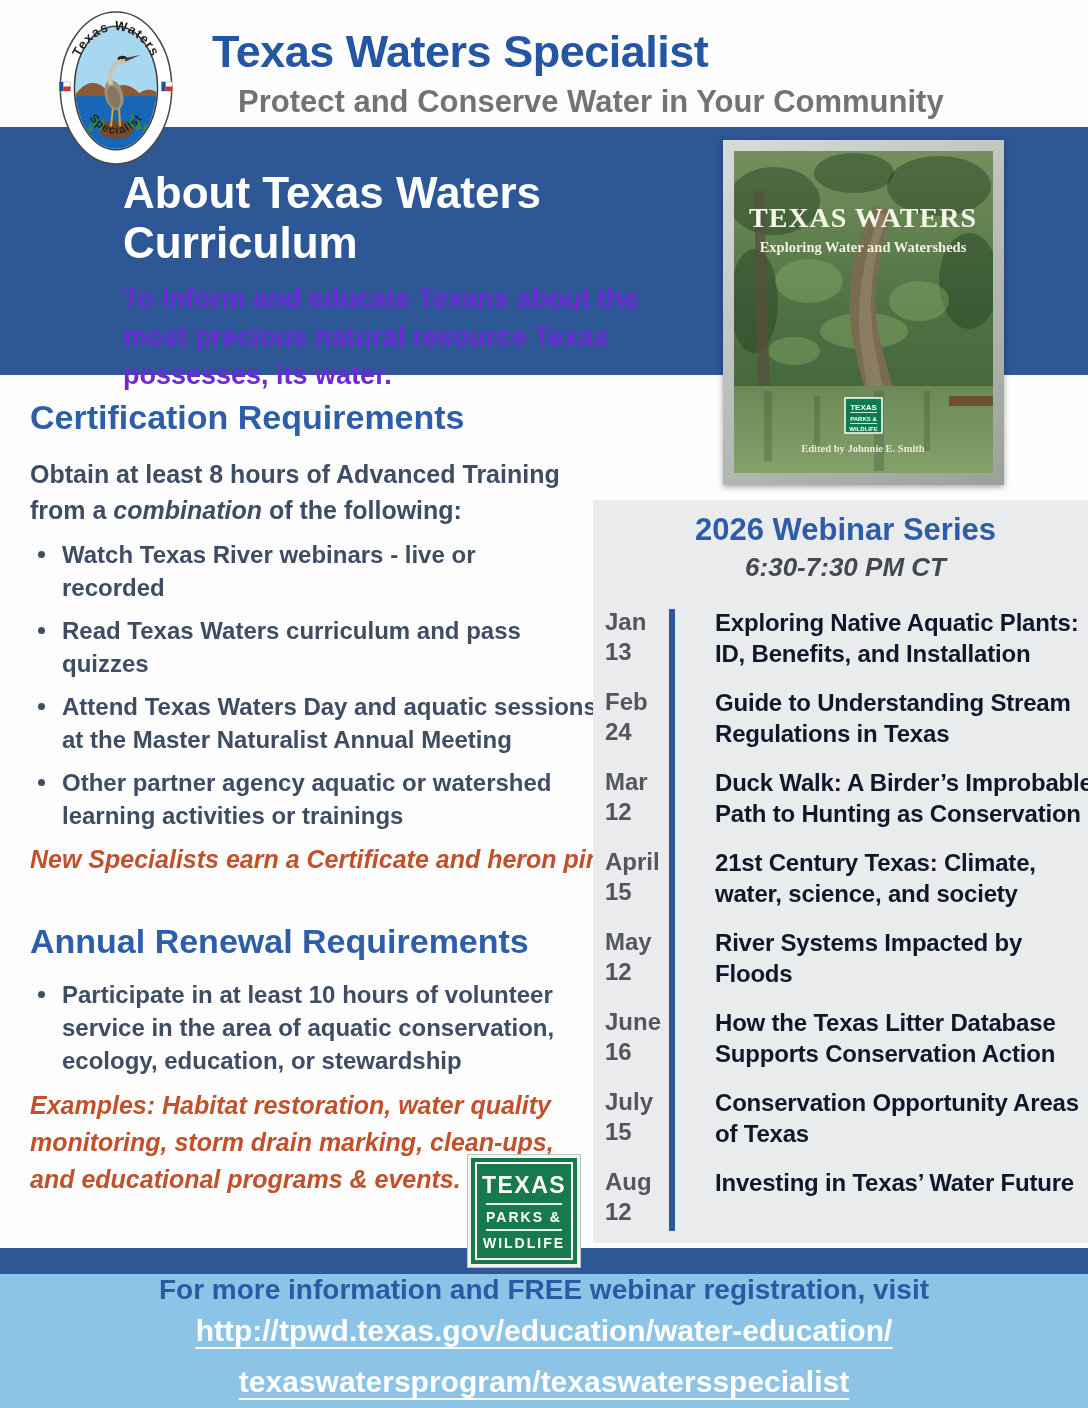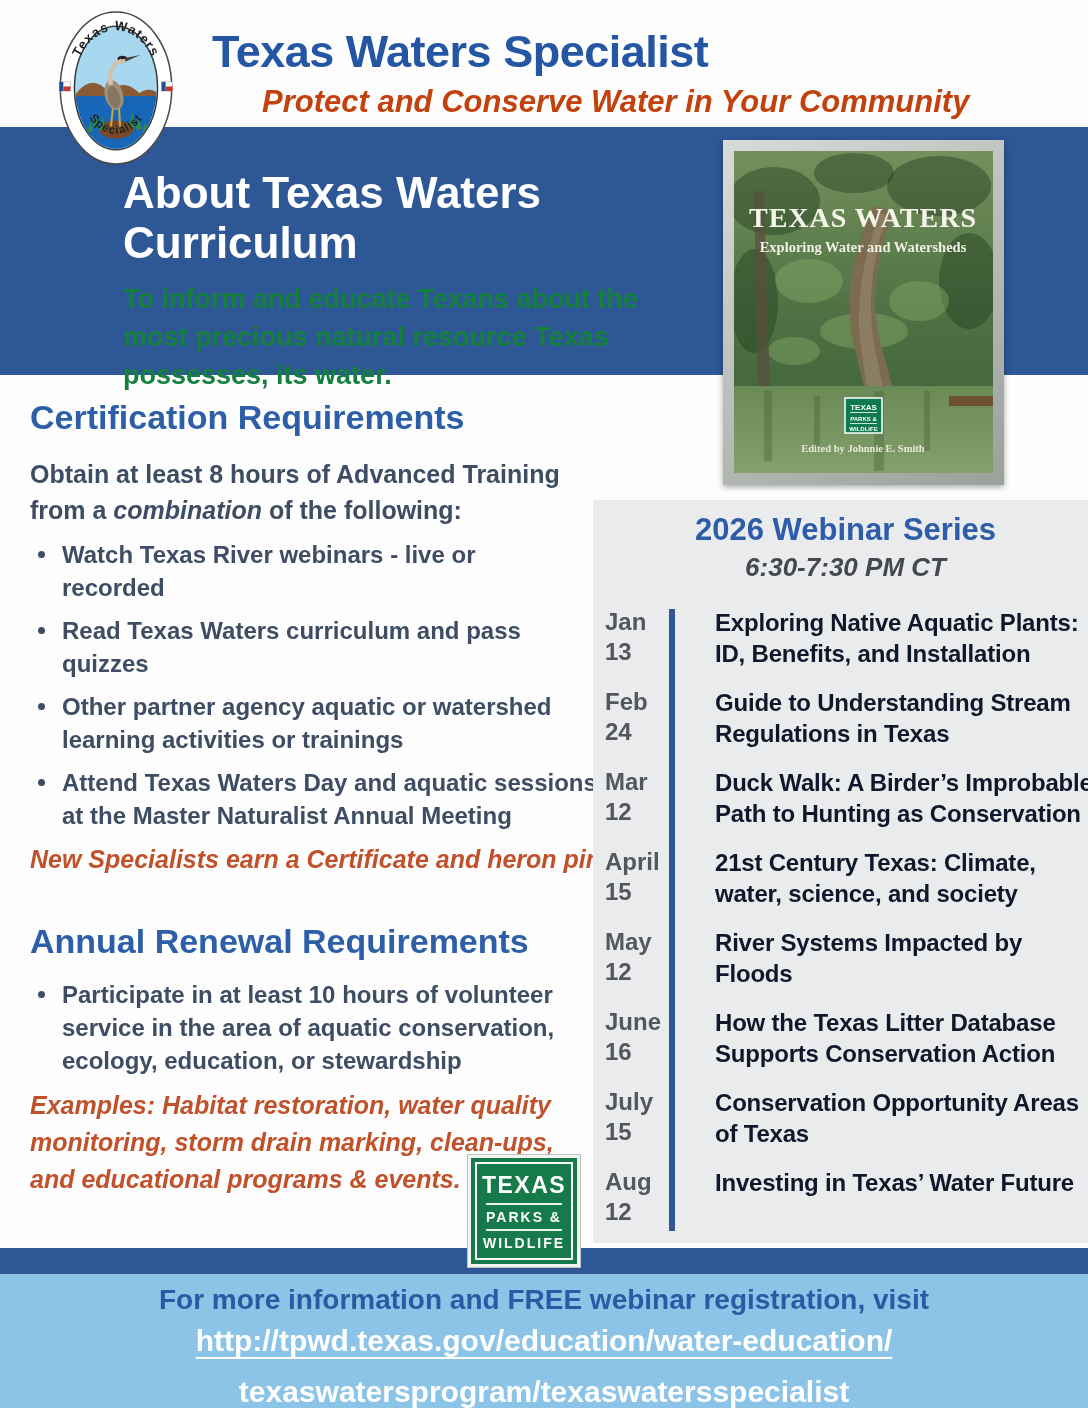--- a/index.html
+++ b/index.html
@@ -10,7 +10,7 @@
   .band { position:absolute; left:0; top:127px; width:100%; height:248px; background:#2e5796; z-index:1; }
   .badge { position:absolute; left:58px; top:10px; width:116px; height:156px; z-index:10; }
   .page-title { position:absolute; left:212px; top:26px; font-size:45px; font-weight:bold; color:#2456a3; letter-spacing:-0.5px; }
-  .page-subtitle { position:absolute; left:262px; top:84px; font-size:31px; font-weight:bold; font-style:italic; color:#c2410c; }
+  .page-subtitle { position:absolute; left:238px; top:84px; font-size:31px; font-weight:bold; color:#737373; }
 
   
   .about { position:absolute; left:123px; top:168px; width:570px; z-index:2; }

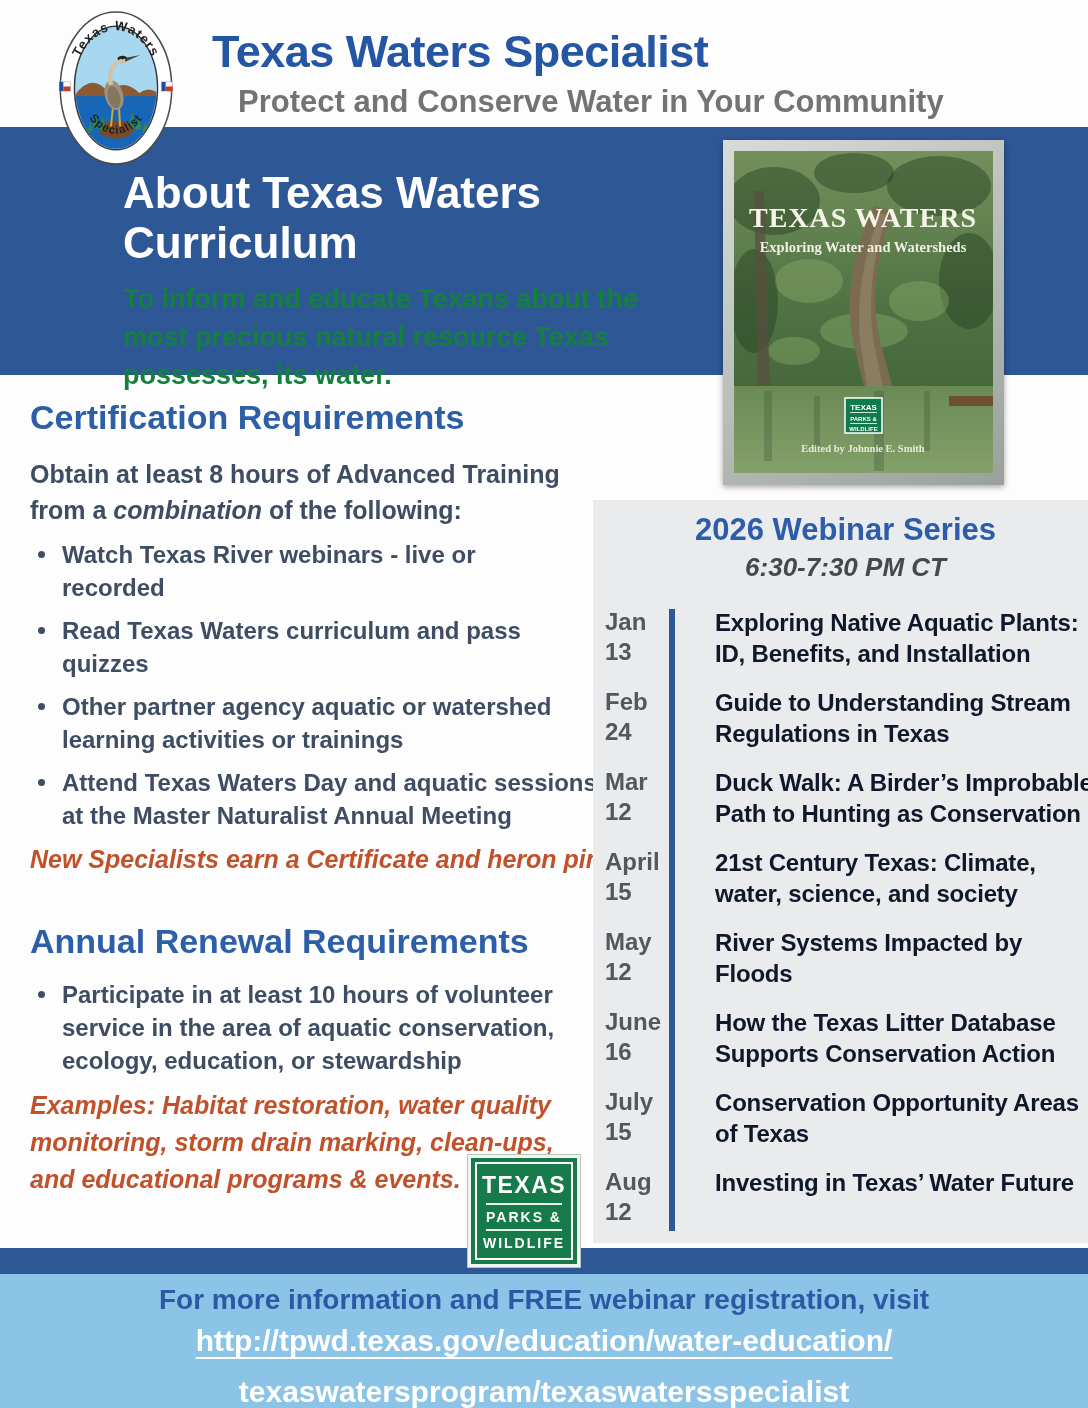--- a/index.html
+++ b/index.html
@@ -15,7 +15,7 @@
   
   .about { position:absolute; left:123px; top:168px; width:570px; z-index:2; }
   .about-heading { font-size:44px; font-weight:bold; color:#ffffff; margin-bottom:12px; }
-  .about-body { font-size:27px; font-weight:bold; color:#15803d; line-height:38px; white-space:pre-line; }
+  .about-body { font-size:27px; font-weight:bold; color:#6d28d9; line-height:38px; white-space:pre-line; }
 
   
   .book { position:absolute; left:723px; top:140px; width:281px; height:345px; padding:11px; background:linear-gradient(145deg,#d8dcd8,#9aa09a); z-index:3; box-shadow:0 2px 6px rgba(0,0,0,.35); }

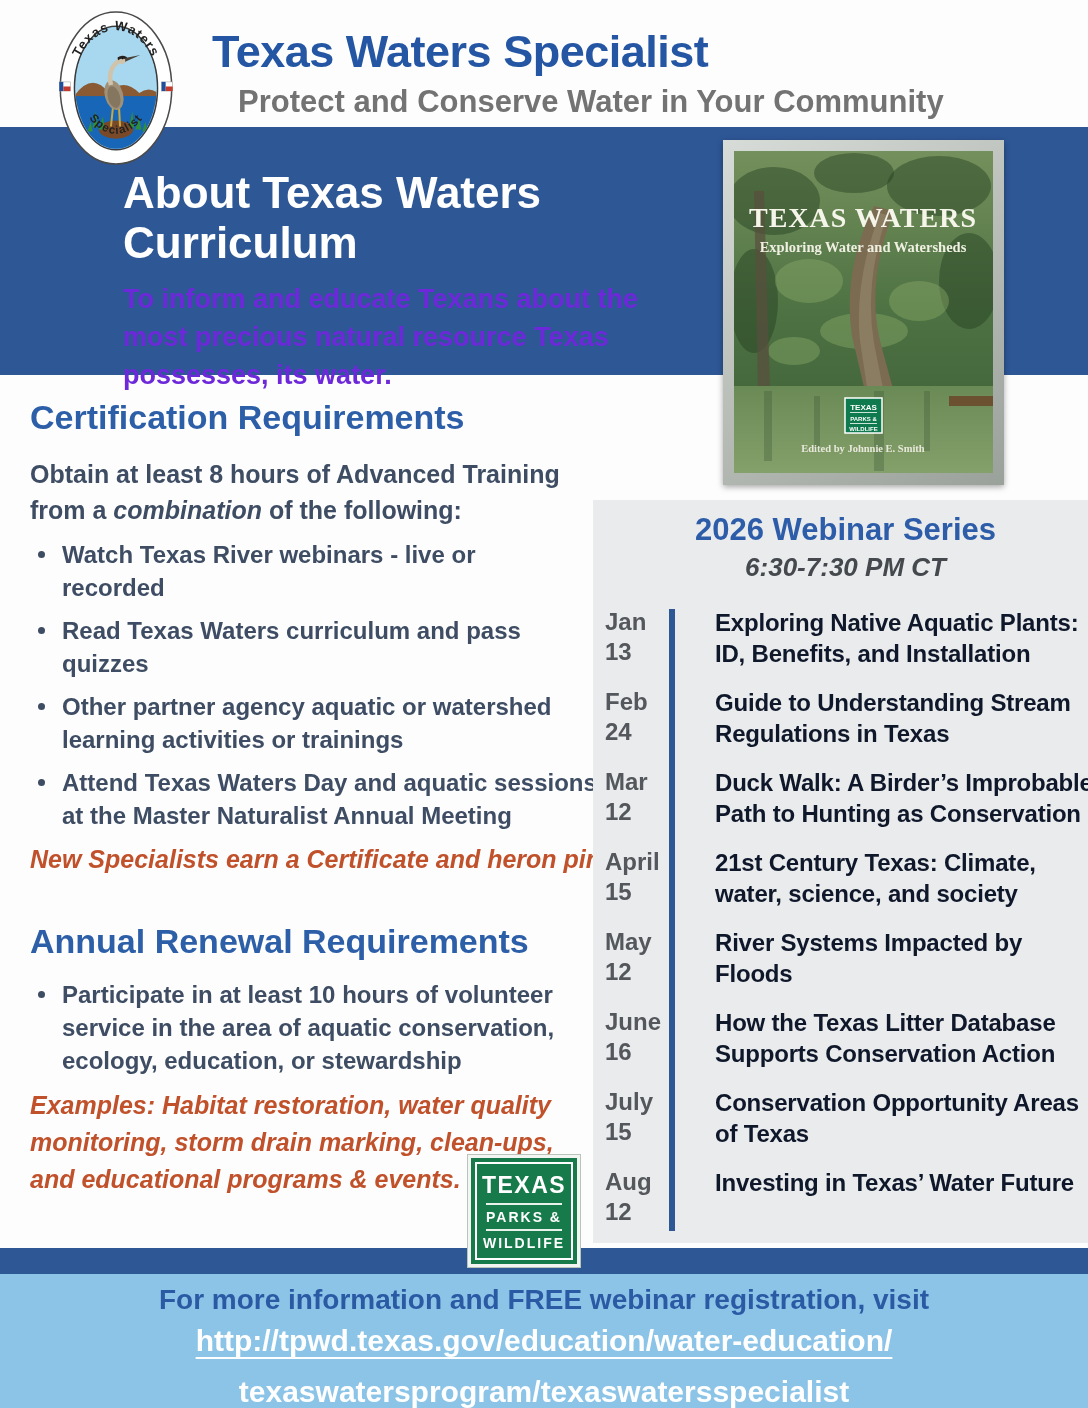--- a/index.html
+++ b/index.html
@@ -198,13 +198,13 @@
         </li>
       <li>
           <span class="bdot"></span>
+          <span class="btext">Attend Texas Waters Day and aquatic sessions
+at the Master Naturalist Annual Meeting</span>
+        </li>
+      <li>
+          <span class="bdot"></span>
           <span class="btext">Other partner agency aquatic or watershed
 learning activities or trainings</span>
-        </li>
-      <li>
-          <span class="bdot"></span>
-          <span class="btext">Attend Texas Waters Day and aquatic sessions
-at the Master Naturalist Annual Meeting</span>
         </li>
     </ul>
     <div class="note">New Specialists earn a Certificate and heron pin!</div>

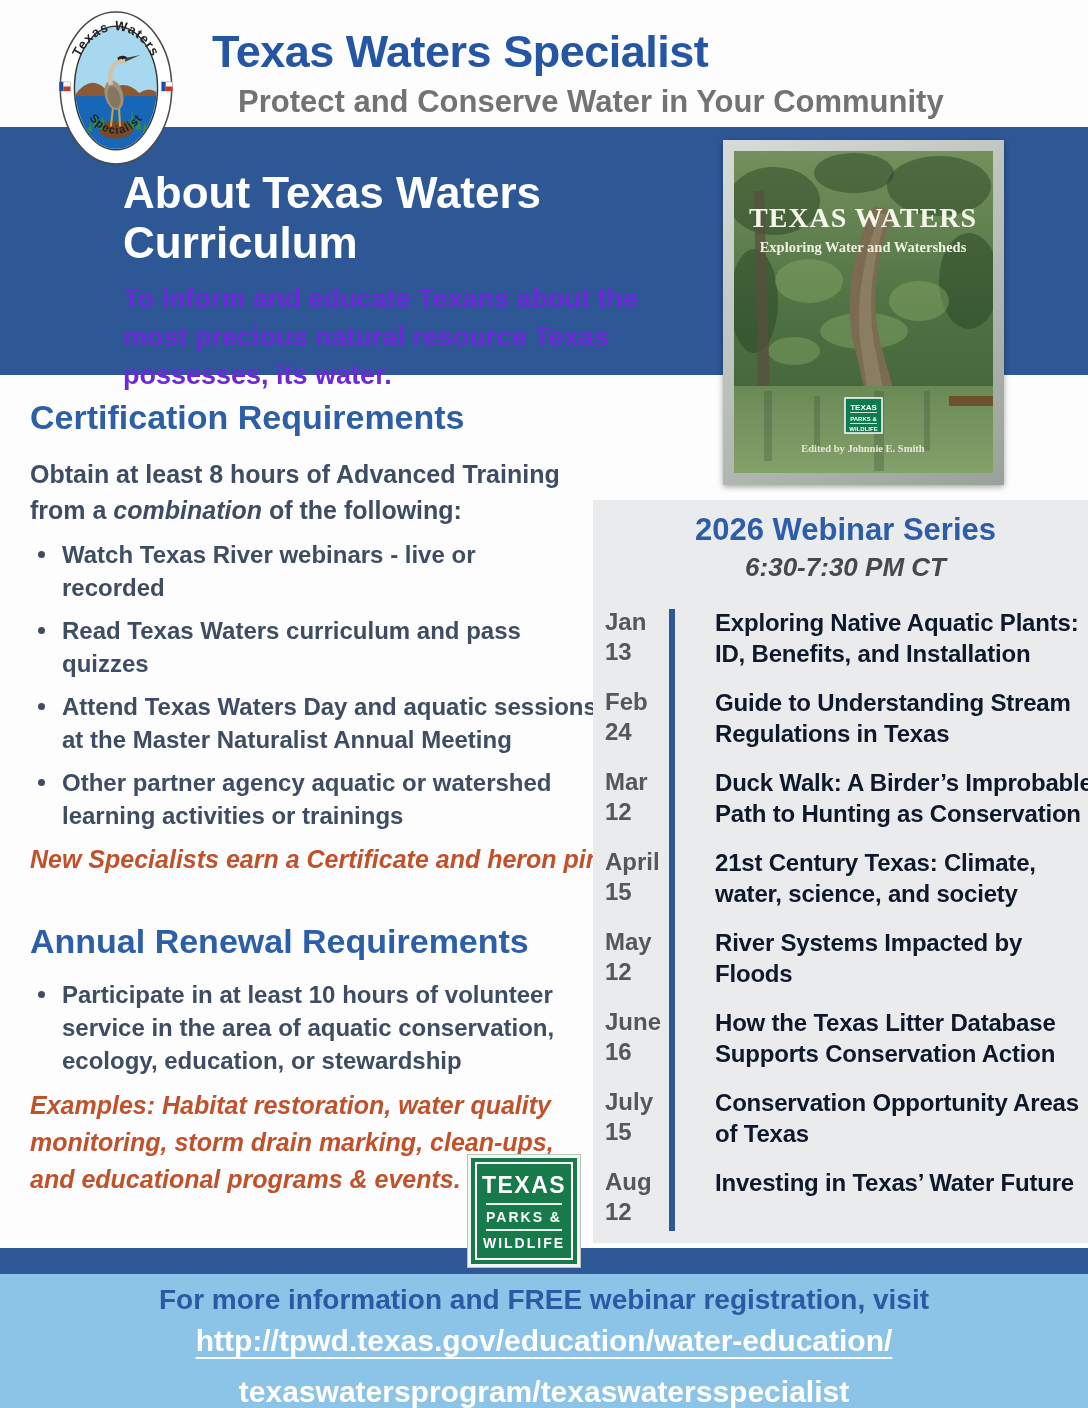--- a/index.html
+++ b/index.html
@@ -55,7 +55,7 @@
   
   .strip { position:absolute; left:0; top:1248px; width:100%; height:26px; background:#2e5796; z-index:5; }
   .footer { position:absolute; left:0; top:1274px; width:100%; height:134px; background:#8cc4e8; text-align:center; z-index:4; }
-  .footer-msg { margin-top:10px; font-size:28px; font-weight:bold; color:#2a5aa4; }
+  .footer-msg { font-size:28px; font-weight:bold; color:#2a5aa4; }
   .footer-url { display:inline-block; font-size:30px; font-weight:bold; color:#ffffff; text-decoration:underline; text-underline-offset:6px; text-decoration-thickness:2px; line-height:42px; }
   .footer-url:first-of-type { margin-top:4px; }
   .url-wrap { line-height:42px; }

